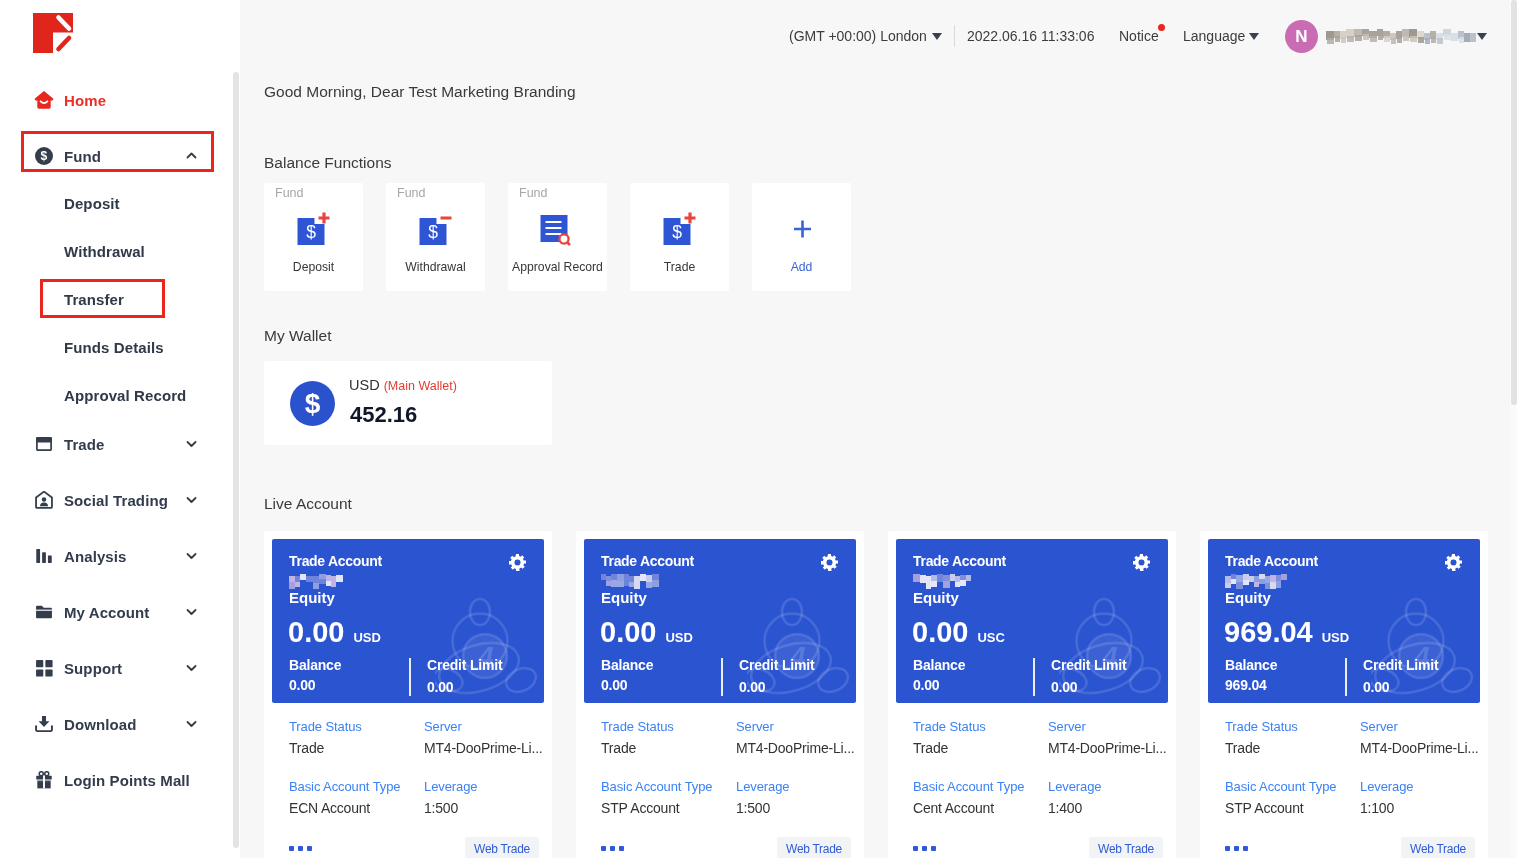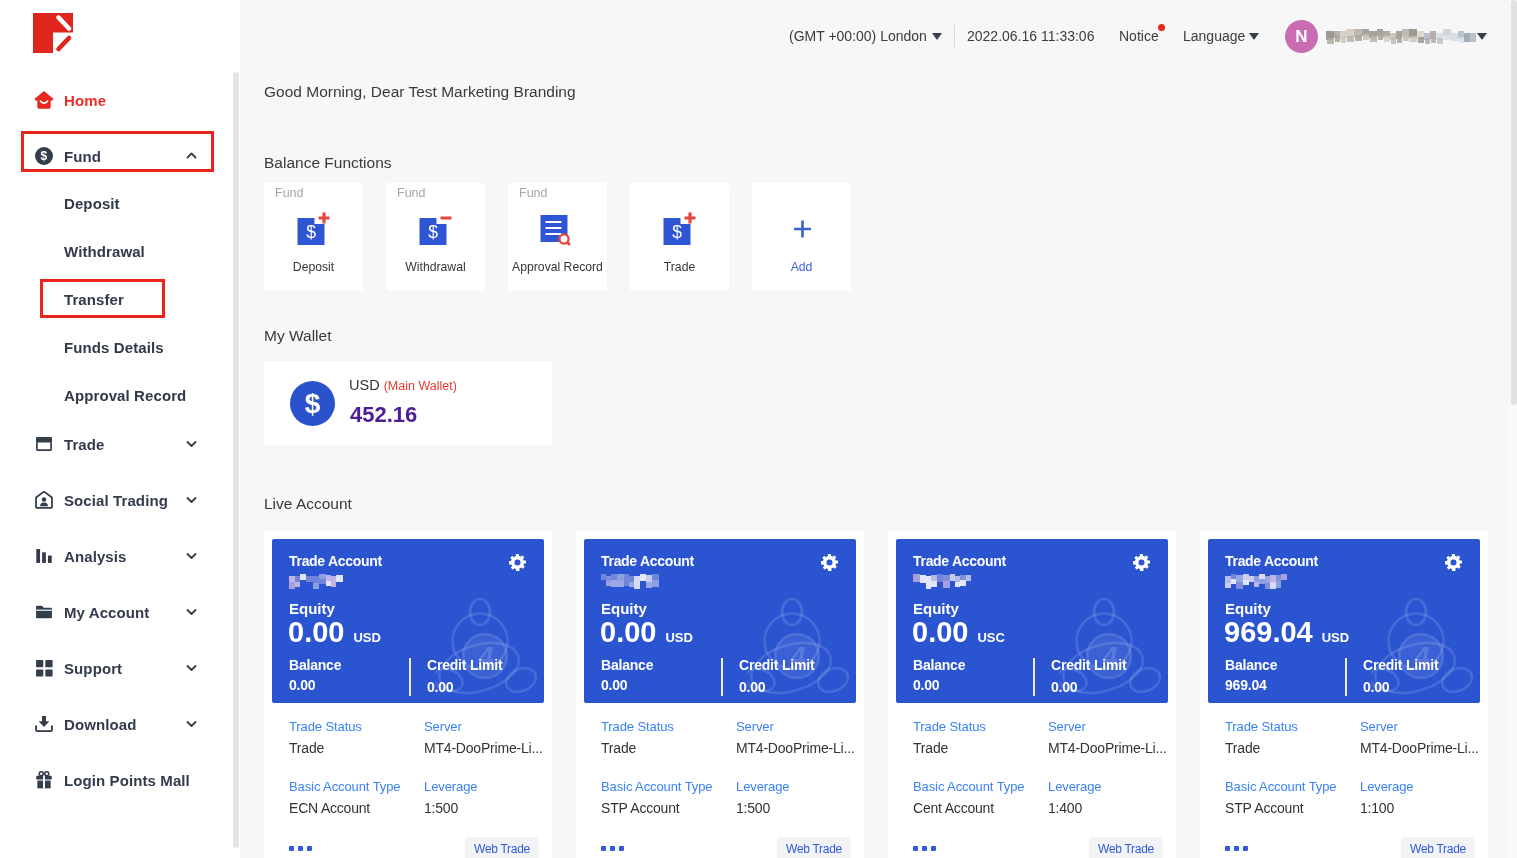--- a/index.html
+++ b/index.html
@@ -306,7 +306,7 @@
   <div class="wallet">
     <div class="wcircle">$</div>
     <div class="abs" style="left:85px; top:16px; font-size:14.5px; color:#333;">USD <span style="color:#e8392e; font-size:12.5px;">(Main Wallet)</span></div>
-    <div class="abs" style="left:86px; top:41px; font-size:22px; font-weight:700; color:#4c1d95;">452.16</div>
+    <div class="abs" style="left:86px; top:41px; font-size:22px; font-weight:700; color:#0f172a;">452.16</div>
   </div>
 
   <div class="h-sec" style="left:264px; top:495px;">Live Account</div>

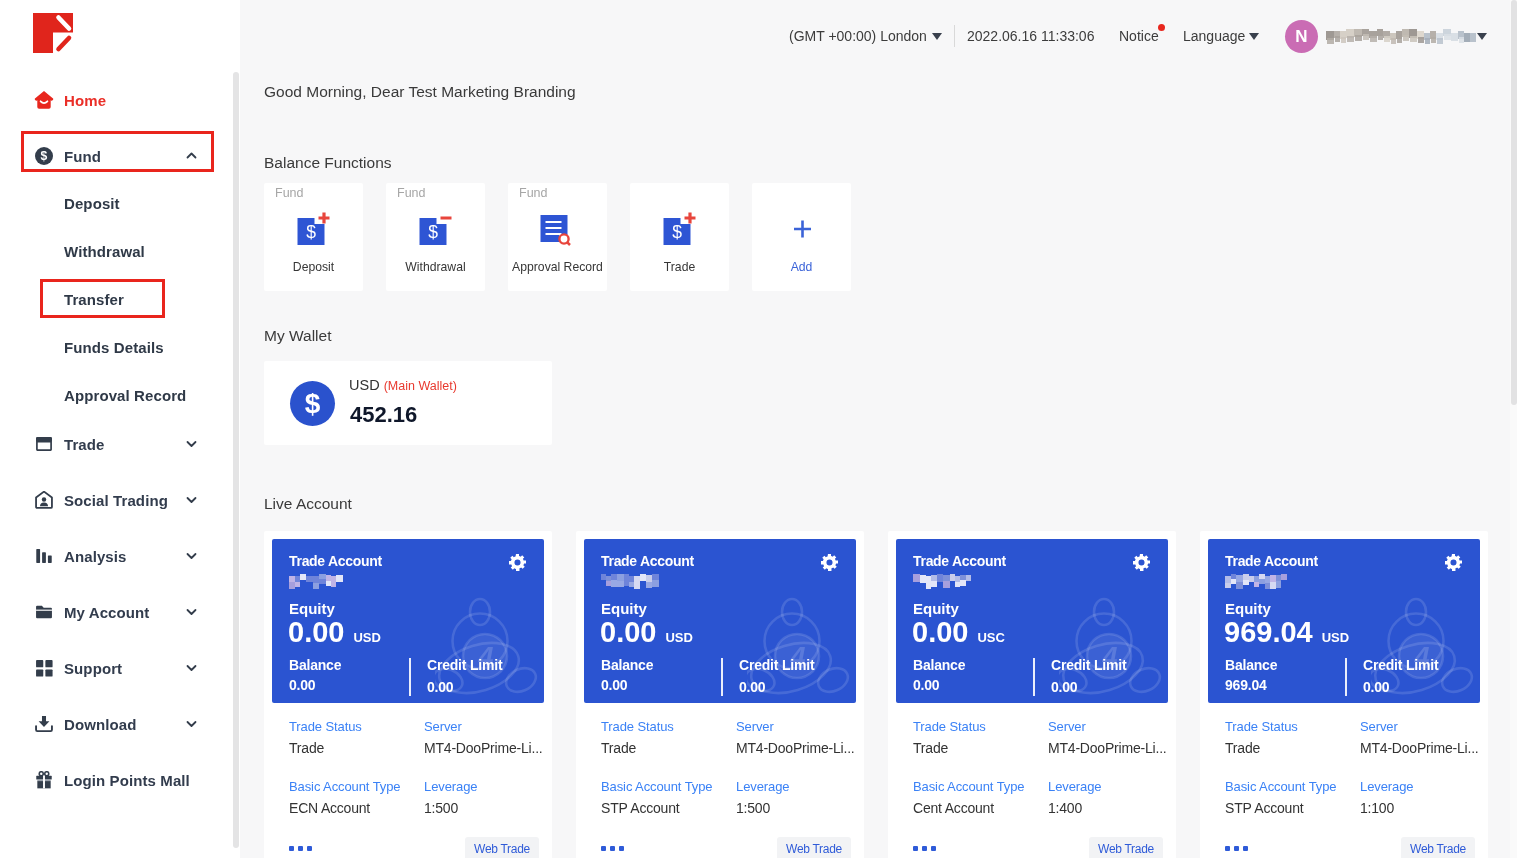--- a/index.html
+++ b/index.html
@@ -42,7 +42,7 @@
   .ahead { position:absolute; left:8px; top:8px; width:272px; height:164px; background:#2b54d1; border-radius:2px; overflow:hidden; color:#fff; }
   .ahead .t1 { position:absolute; left:17px; top:14px; font-size:14px; letter-spacing:-0.3px; font-weight:700; }
   .gear { position:absolute; right:18px; top:15px; width:17px; height:17px; }
-  .ahead .eq { position:absolute; left:17px; top:61px; font-size:15px; font-weight:700; }
+  .ahead .eq { position:absolute; left:17px; top:50px; font-size:15px; font-weight:700; }
   .ahead .big { position:absolute; left:16px; top:77px; font-size:29px; font-weight:700; letter-spacing:0px; }
   .ahead .cur { font-size:13px; font-weight:700; margin-left:9px; }
   .ahead .bl { position:absolute; left:17px; top:118px; font-size:14px; letter-spacing:-0.2px; font-weight:700; }

